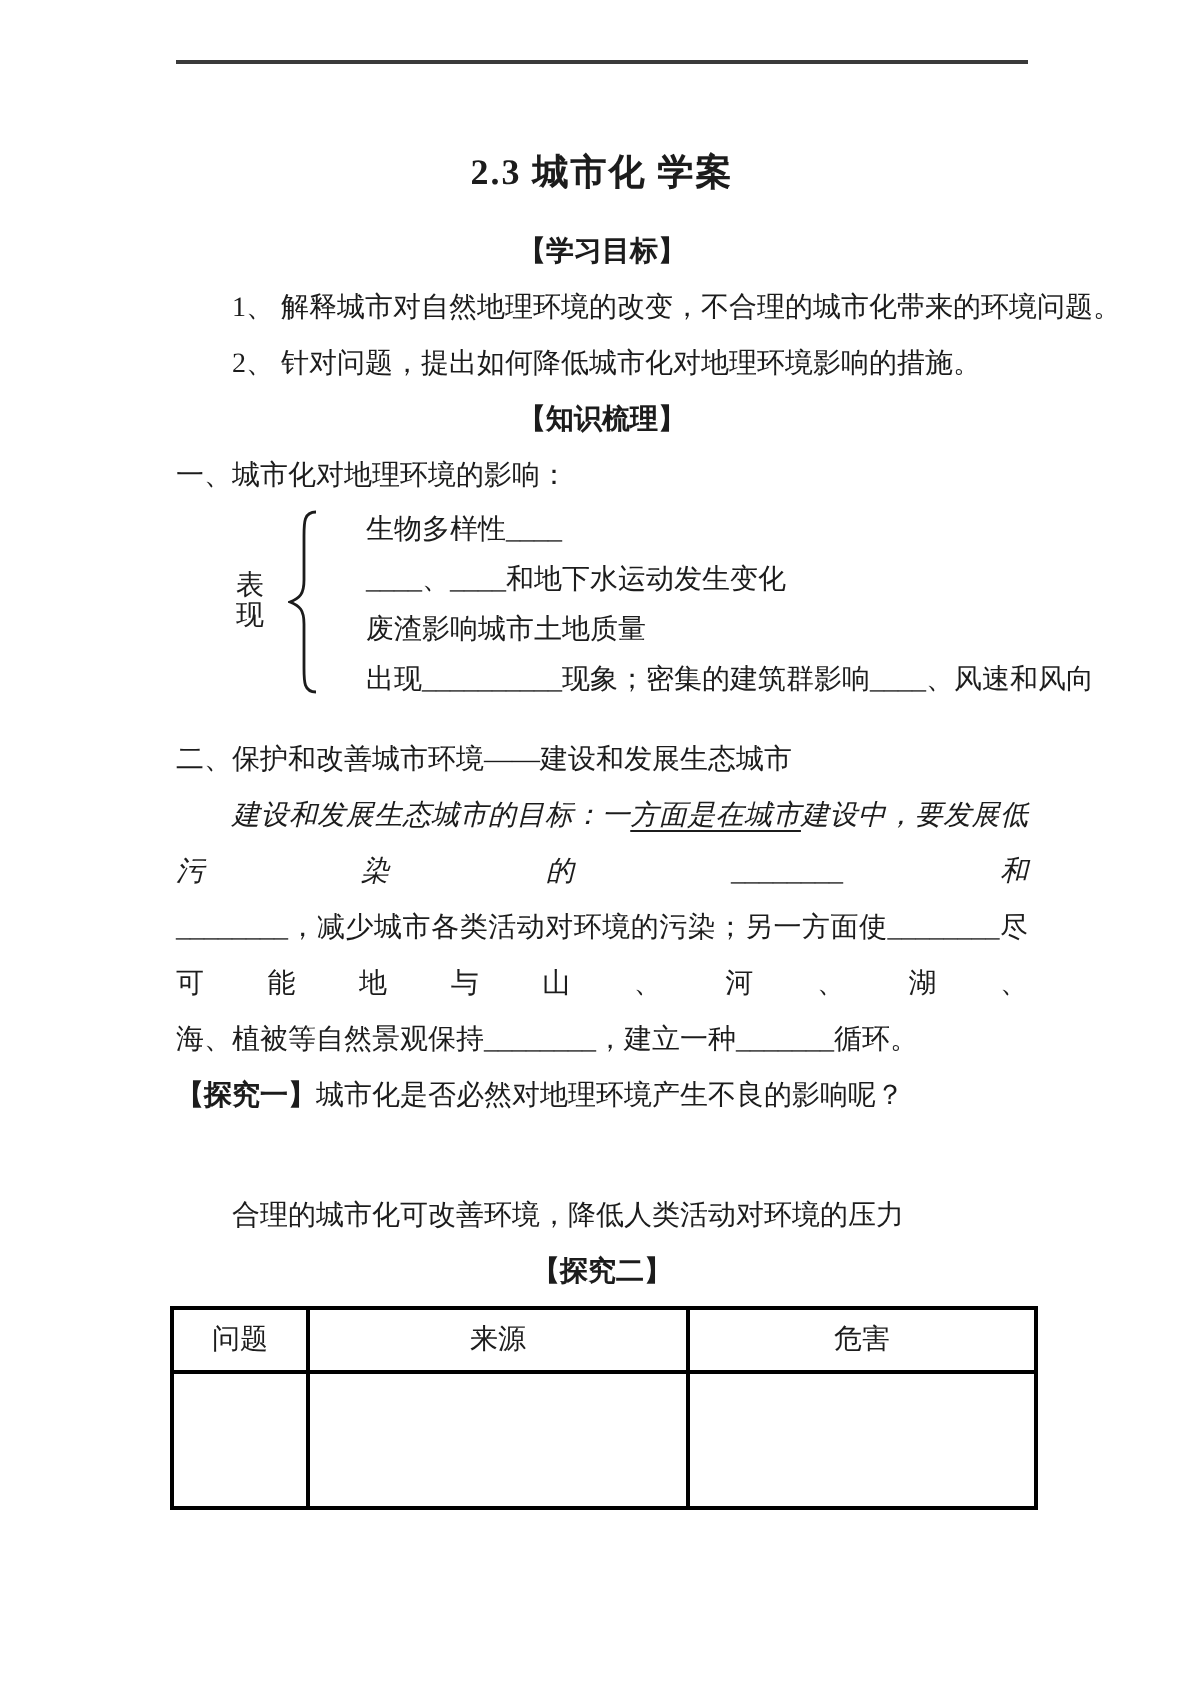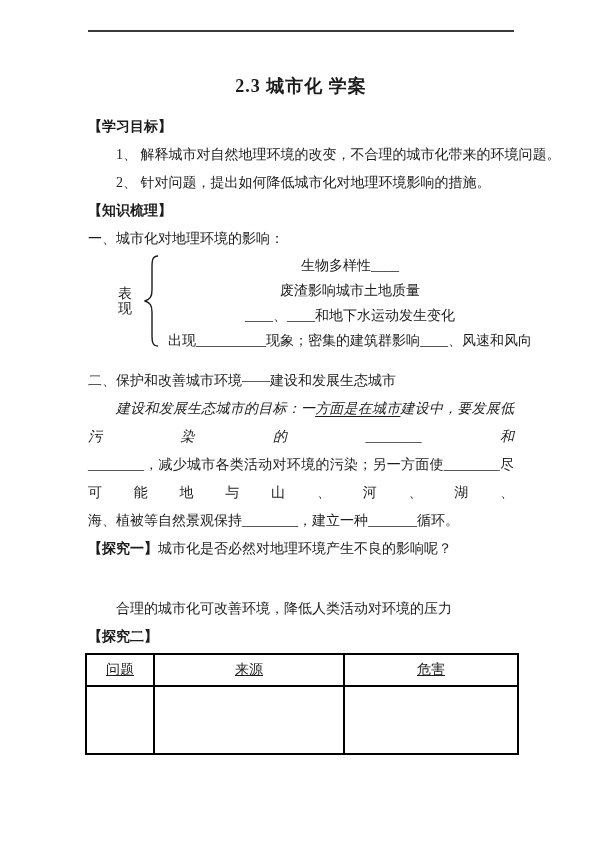--- a/index.html
+++ b/index.html
@@ -22,7 +22,7 @@
     letter-spacing:1px;
   }
   .line { font-size:14px; line-height:28px; white-space:nowrap; }
-  .bold { font-weight:bold; }
+  .bold { font-weight:bold;text-align:center; }
   .indent1 { padding-left:28px; }
   .tindent { text-indent:28px;font-style:italic; }
   .just { text-align:justify; text-align-last:justify; white-space:normal; }

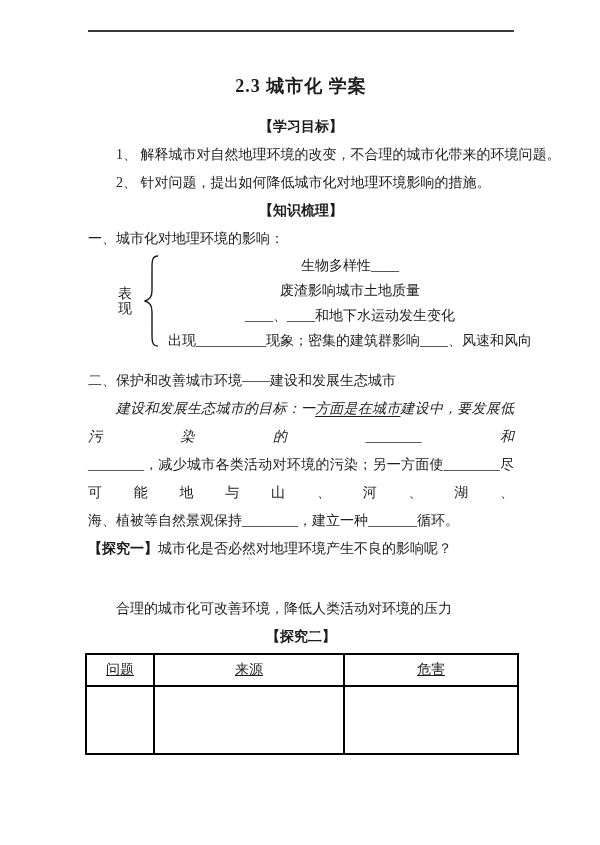--- a/index.html
+++ b/index.html
@@ -35,7 +35,7 @@
   .diagram { display:flex; align-items:center; height:96px; margin-left:30px; }
   .diagram-label { width:16px; font-size:14px; line-height:15px; text-align:center; }
   .brace { margin-left:12px; flex:0 0 auto; }
-  .diagram-items { margin-left:8px; padding-top:4px;text-align:center; }
+  .diagram-items { margin-left:23px; padding-top:4px; }
   .diagram-items .ditem { font-size:14px; line-height:25px; white-space:nowrap; }
 
   

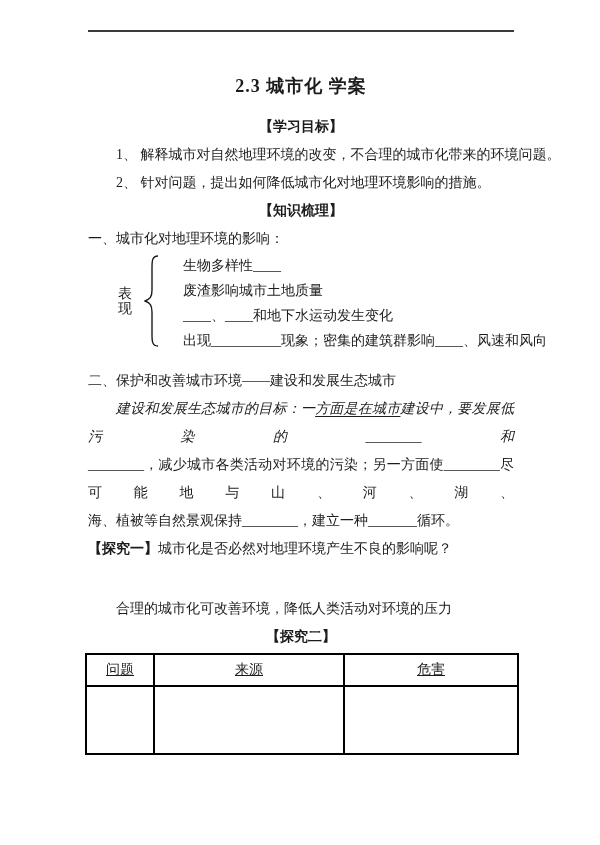--- a/index.html
+++ b/index.html
@@ -85,8 +85,8 @@
       </svg>
       <div class="diagram-items">
         <div class="ditem">生物多样性____</div>
+        <div class="ditem">____、____和地下水运动发生变化</div>
         <div class="ditem">废渣影响城市土地质量</div>
-        <div class="ditem">____、____和地下水运动发生变化</div>
         <div class="ditem">出现__________现象；密集的建筑群影响____、风速和风向</div>
       </div>
     </div>

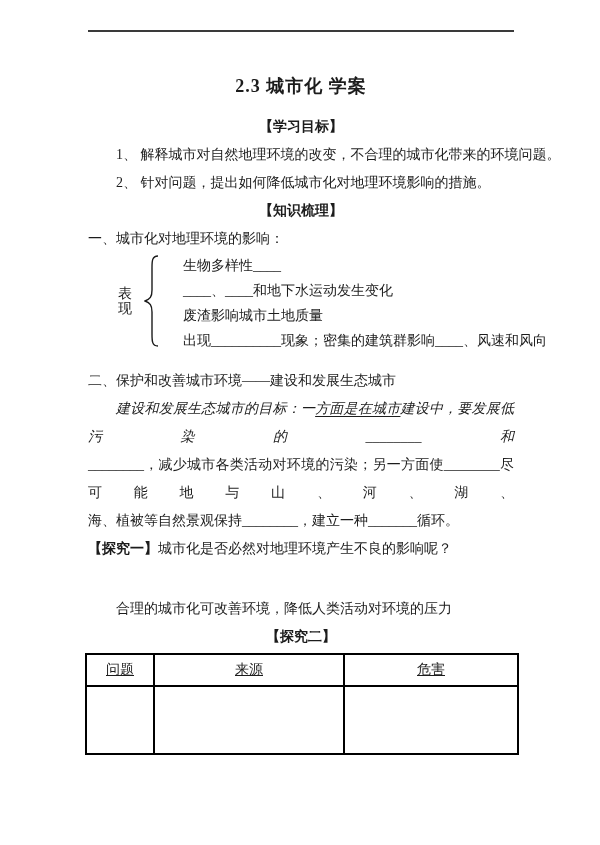--- a/index.html
+++ b/index.html
@@ -45,7 +45,6 @@
     margin-left:-3px;
     margin-top:2px;
     table-layout:fixed;
-    text-decoration:underline;
   }
   table.gridtable th, table.gridtable td {
     border:2px solid #000;

